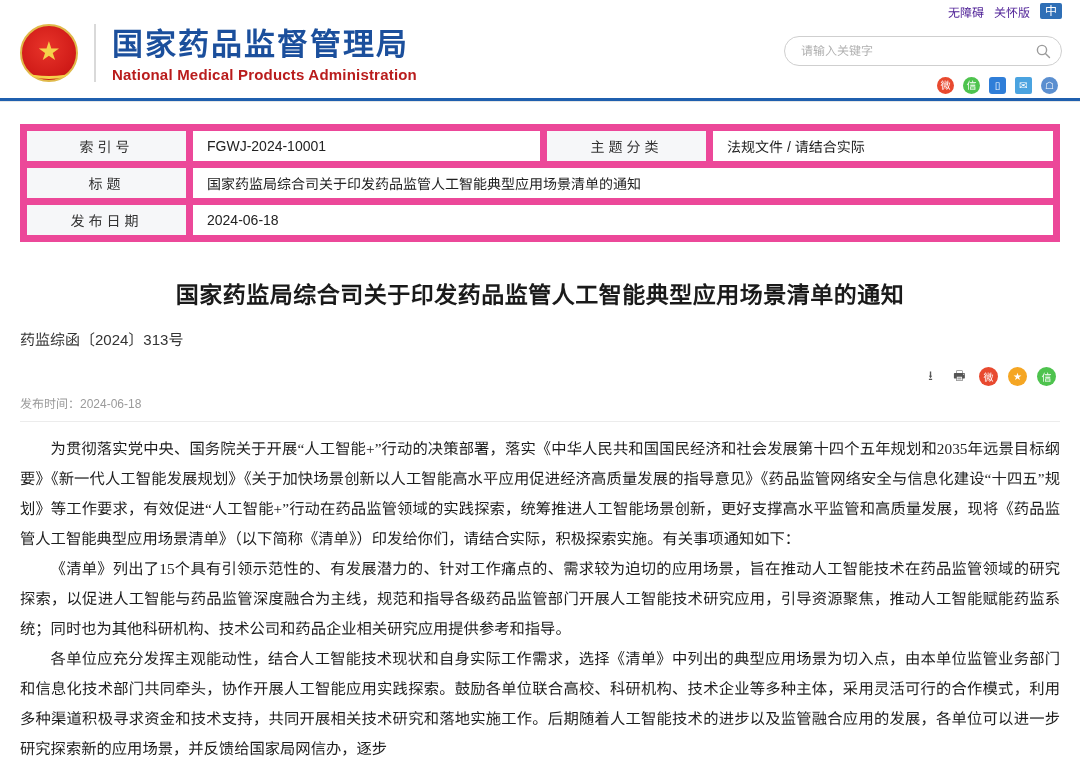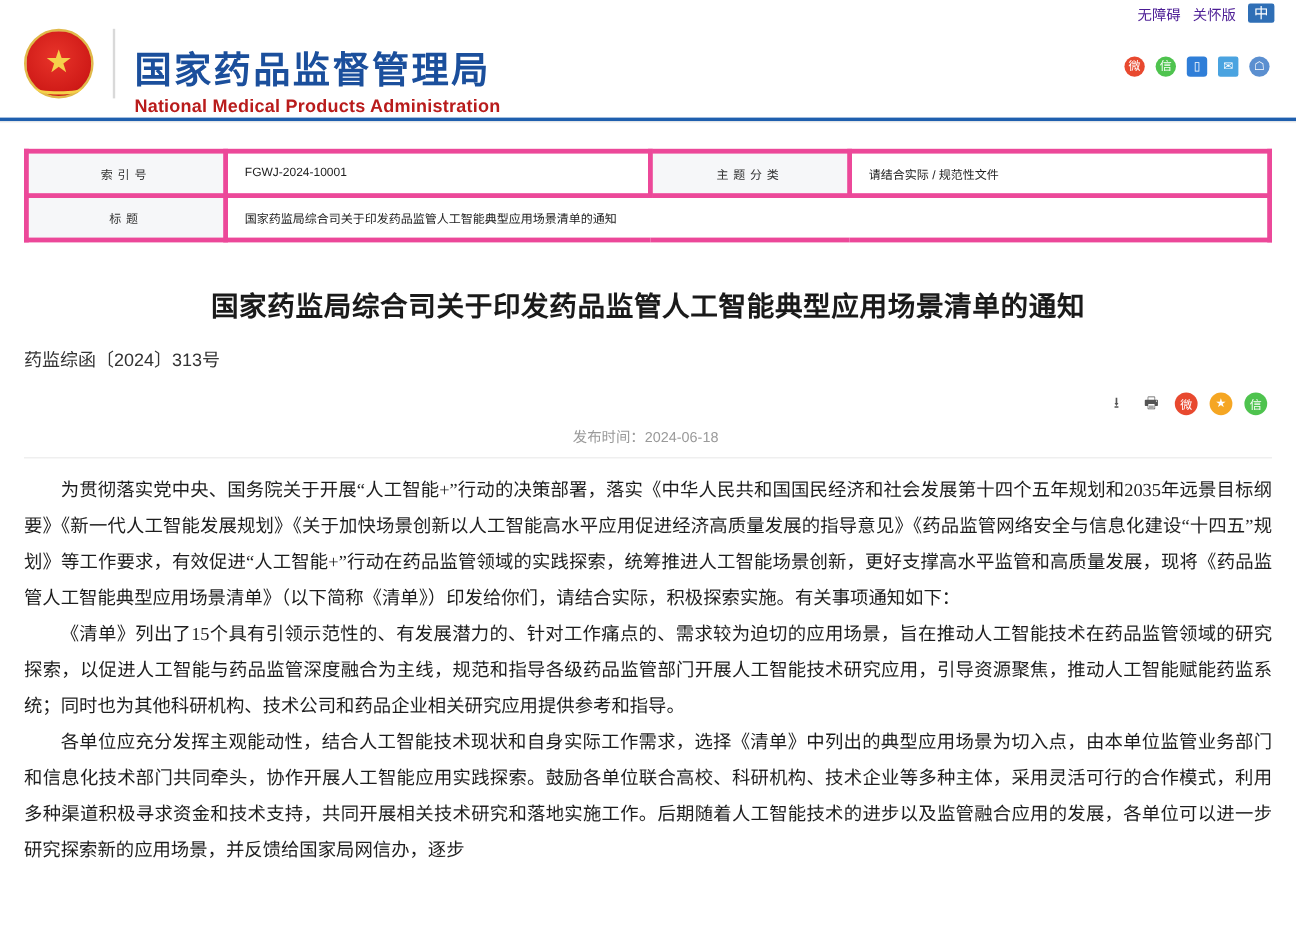--- a/index.html
+++ b/index.html
@@ -78,7 +78,7 @@
     background: #d9d9d9;
     margin: 4px 16px 0 14px;
   }
-  .titles { margin-top: 20px; }
+  .titles { margin-top: 6px; }
   .title-cn {
     font-size: 31px;
     font-weight: bold;

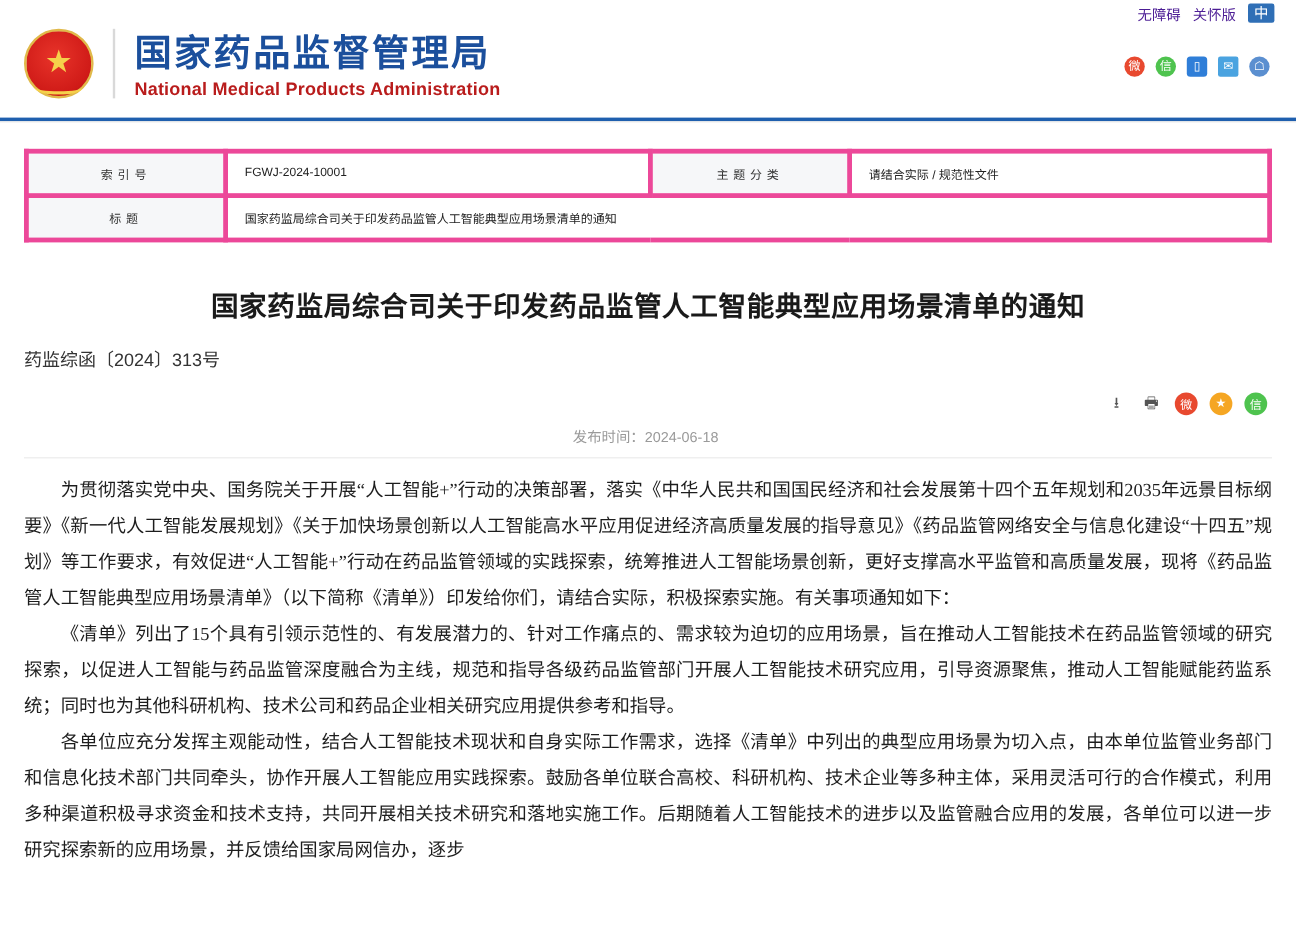--- a/index.html
+++ b/index.html
@@ -276,6 +276,15 @@
   </div>
 
   <div class="header-right">
+    <div class="searchbox">
+      <input type="text" placeholder="请输入关键字" style="">
+      <span class="search-icon">
+        <svg viewBox="0 0 16 16" width="16" height="16" fill="none" stroke="currentColor" stroke-width="1.4">
+          <circle cx="7" cy="7" r="4.6"></circle>
+          <line x1="10.4" y1="10.4" x2="14.5" y2="14.5" stroke-linecap="round"></line>
+        </svg>
+      </span>
+    </div>
     <div class="social-row">
       <span class="sicon weibo">微</span>
       <span class="sicon wechat">信</span>

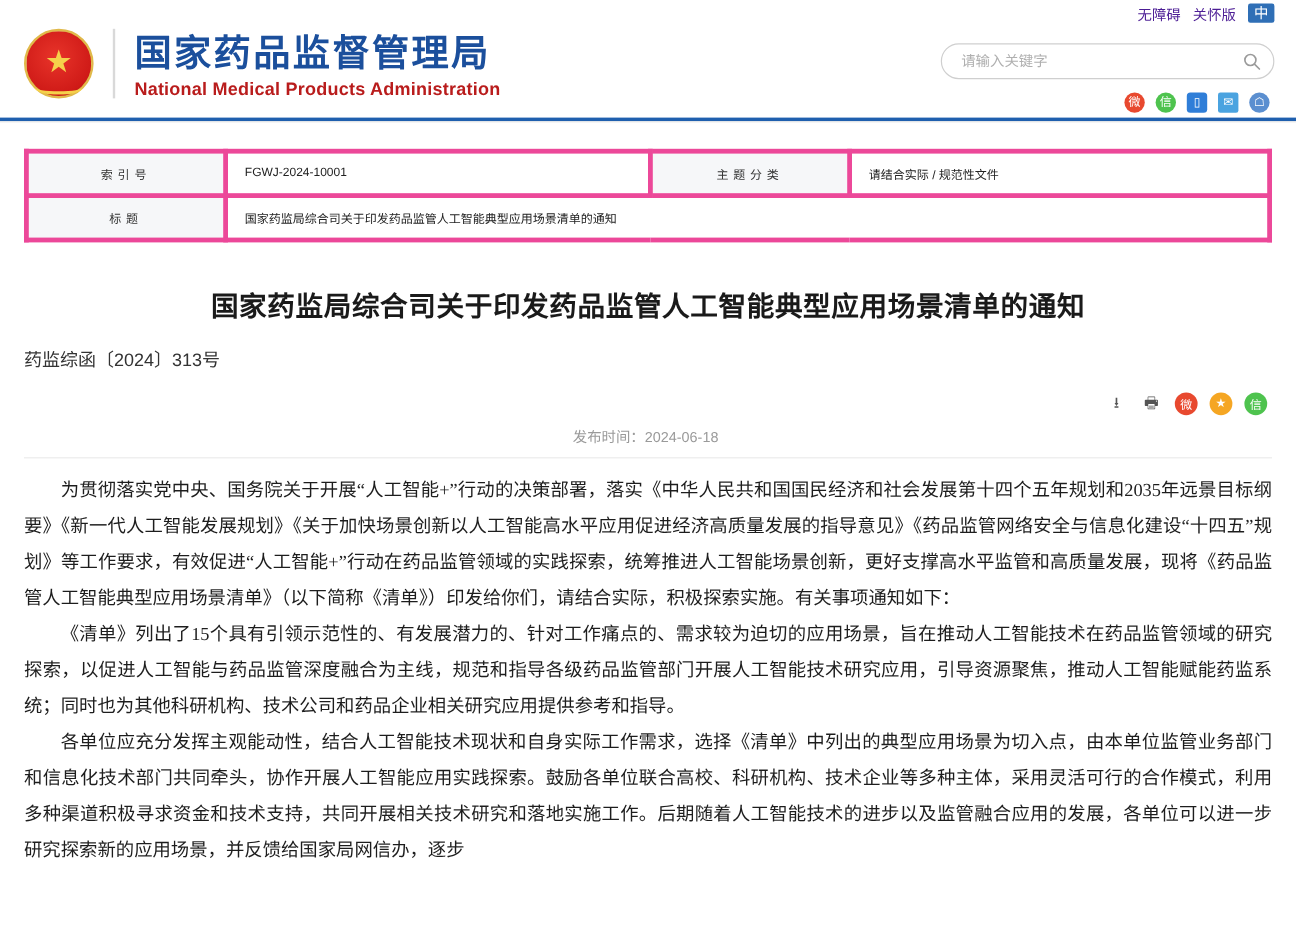--- a/index.html
+++ b/index.html
@@ -169,9 +169,9 @@
     table-layout: fixed;
   }
   .meta-table td {
-    border: 4px solid #ec4899;
+    border: 7px solid #ec4899;
     height: 37px;
-    font-size: 10px;
+    font-size: 14px;
     padding: 4px 14px;
     color: #222;
   }

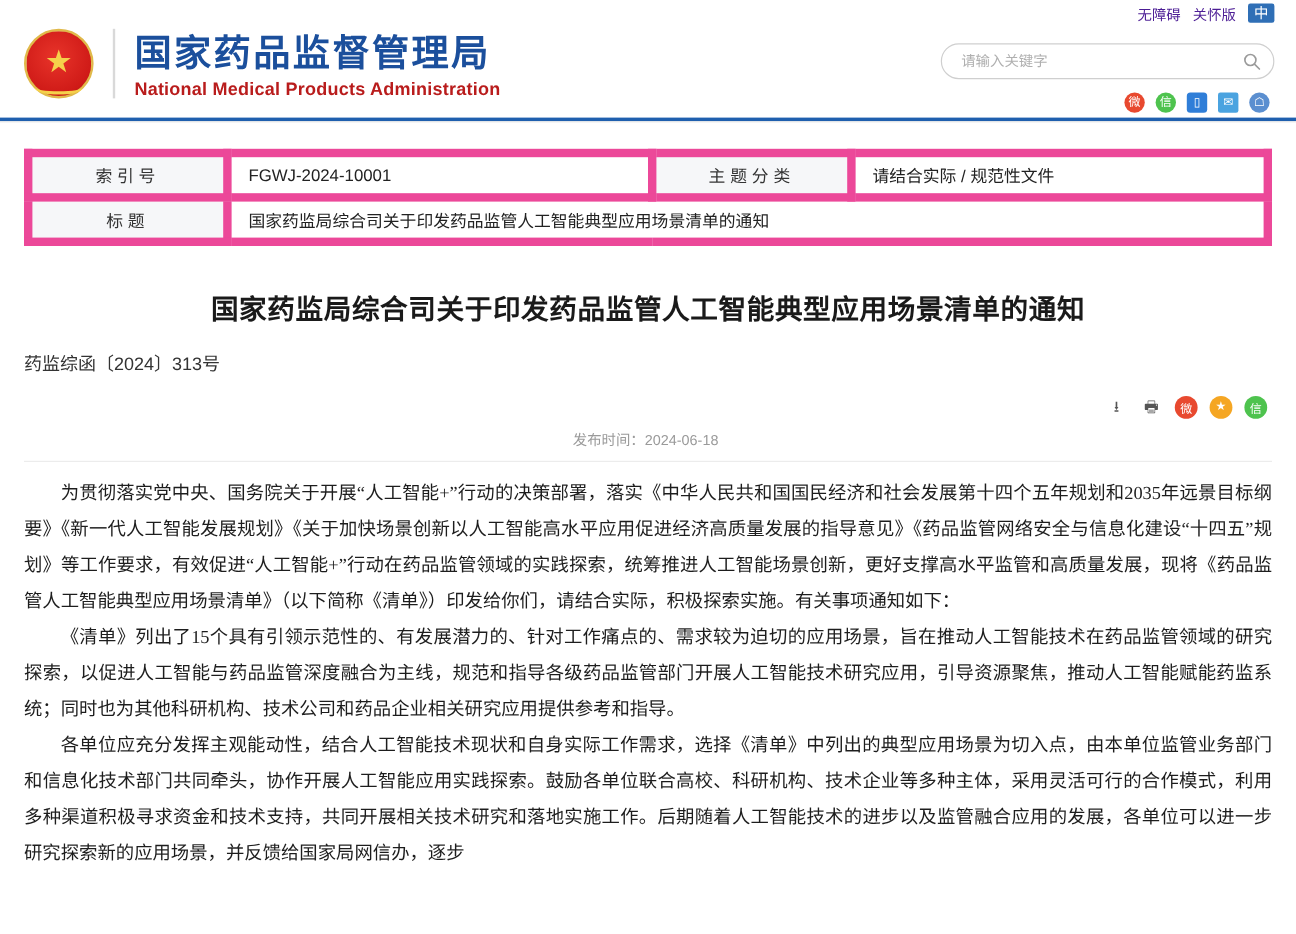--- a/index.html
+++ b/index.html
@@ -306,7 +306,7 @@
       <td class="lbl">索引号</td>
       <td class="val">FGWJ-2024-10001</td>
       <td class="lbl">主题分类</td>
-      <td class="val-wide">请结合实际 / 规范性文件</td>
+      <td class="val-wide">法规文件 / 请结合实际</td>
     </tr>
     <tr>
       <td class="lbl">标题</td>

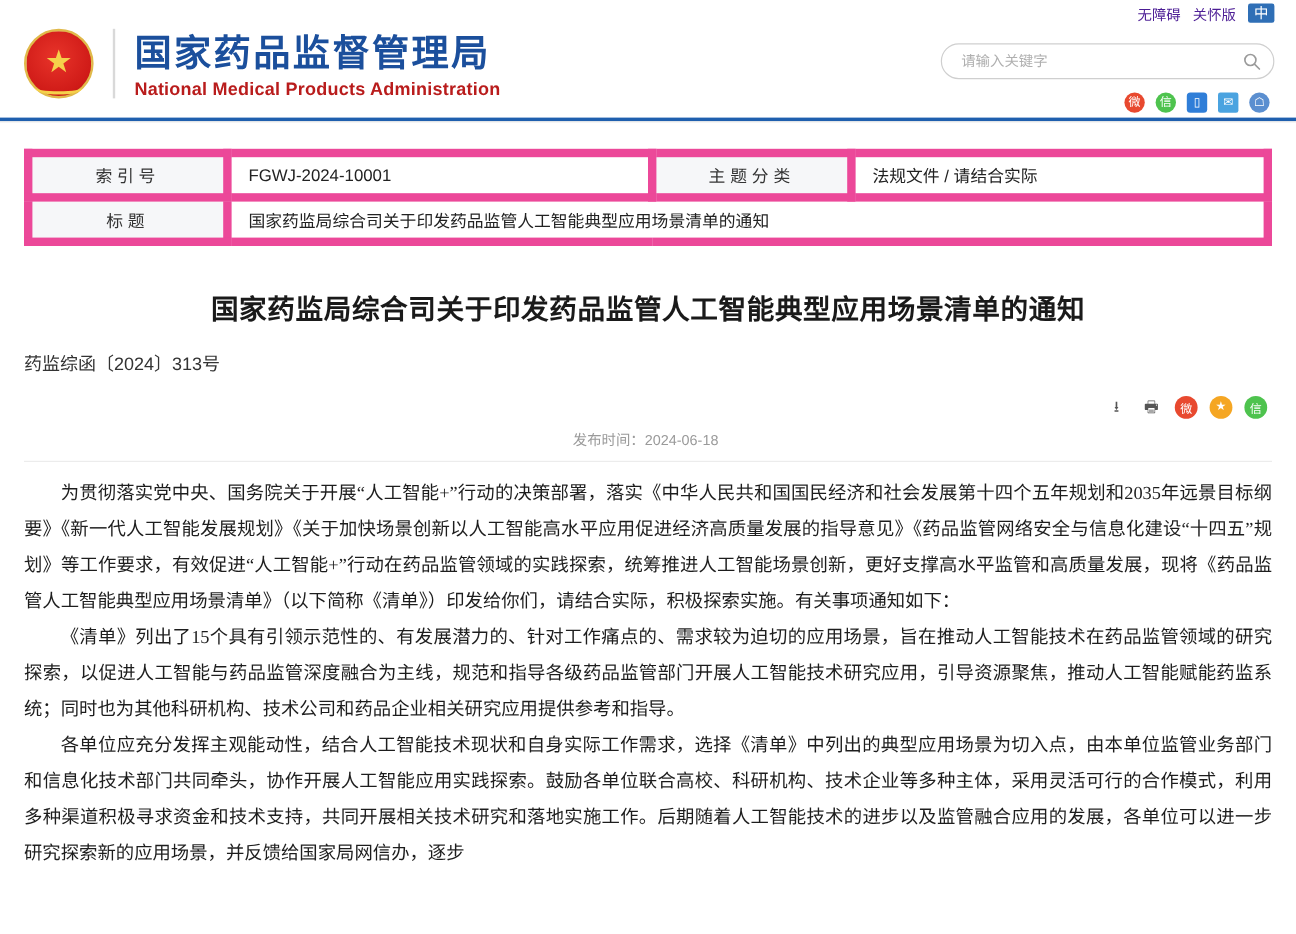--- a/index.html
+++ b/index.html
@@ -312,6 +312,10 @@
       <td class="lbl">标题</td>
       <td colspan="3">国家药监局综合司关于印发药品监管人工智能典型应用场景清单的通知</td>
     </tr>
+    <tr>
+      <td class="lbl">发布日期</td>
+      <td colspan="3">2024-06-18</td>
+    </tr>
   </tbody>
     </table>
 

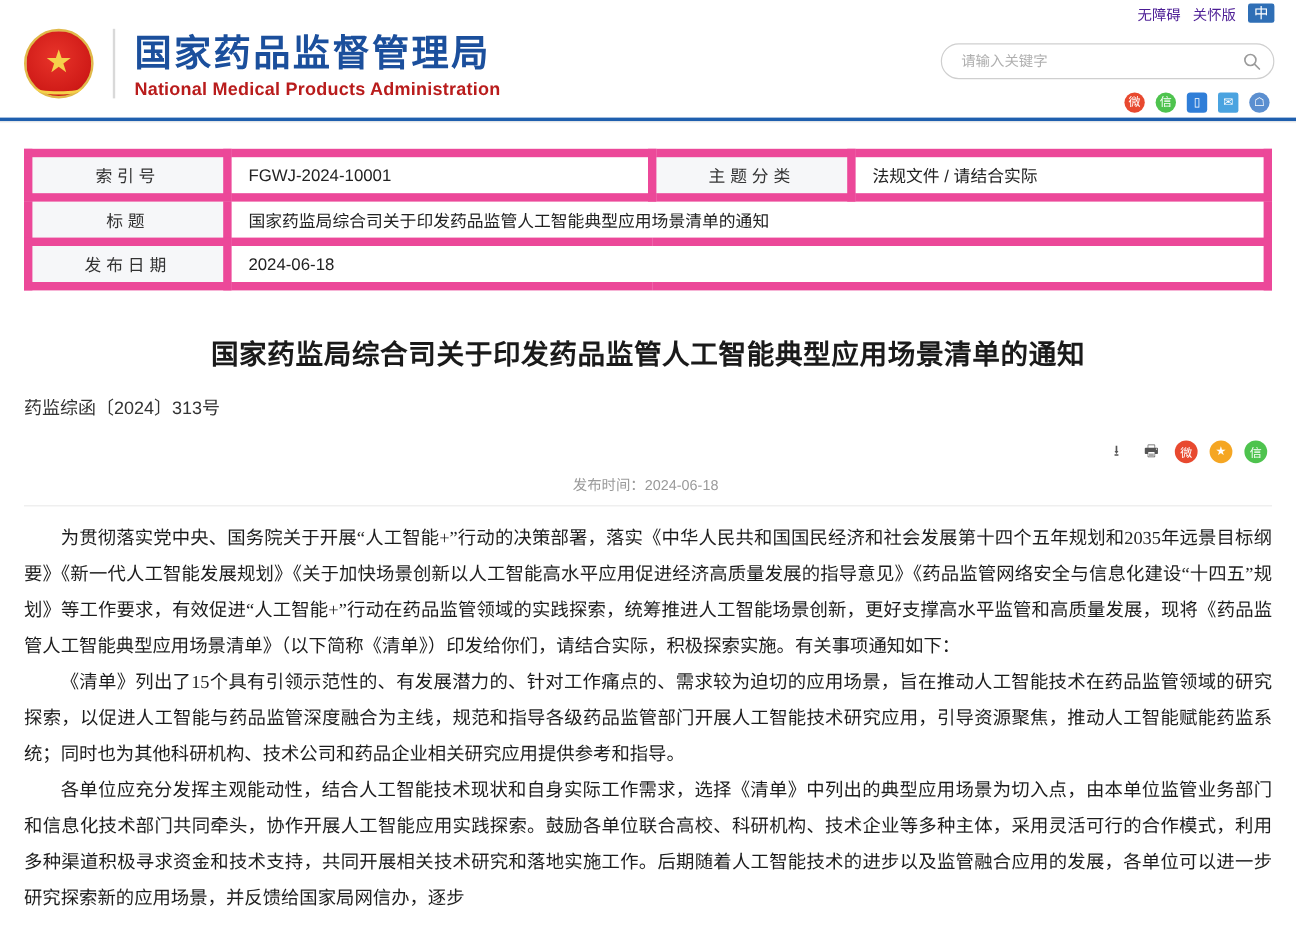--- a/index.html
+++ b/index.html
@@ -229,7 +229,7 @@
   .act.wechat2 { background: #4ec34e; }
 
   .pub-time {
-    text-align: center;
+    text-align: left;
     font-size: 12px;
     color: #9a9a9a;
     margin-top: 8px;

